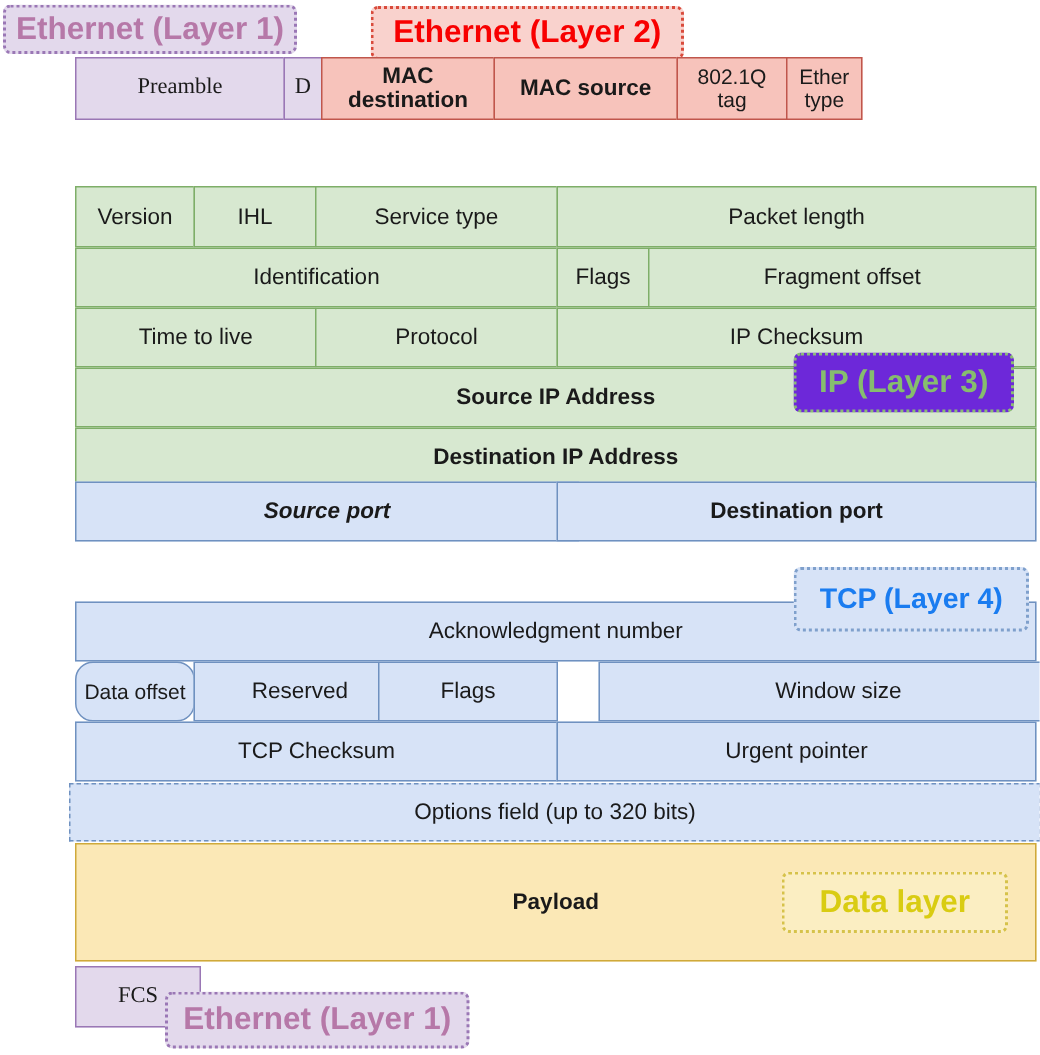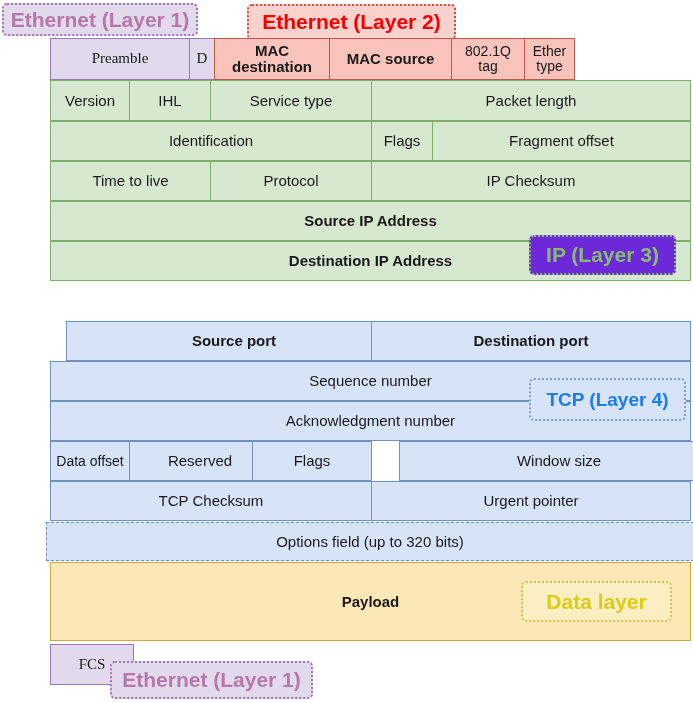--- a/index.html
+++ b/index.html
@@ -27,7 +27,7 @@
   
   .eth1{background:#e3d9ec;border:1.5px solid #9a77b5;font-family:Liberation Serif, serif;}
   .eth2{background:#f7c3bb;border:1.5px solid #c0564c;}
-  .ip{background:#d7e8d0;border:1.5px solid #7eae68;}
+  .ip{background:#d7e8d0;border:1.5px solid #7eae68;margin-top:44px;}
   .tcp{background:#d7e3f7;border:1.5px solid #6f91c0;}
   .data{background:#fbe8b6;border:1.5px solid #cfa93a;}
 

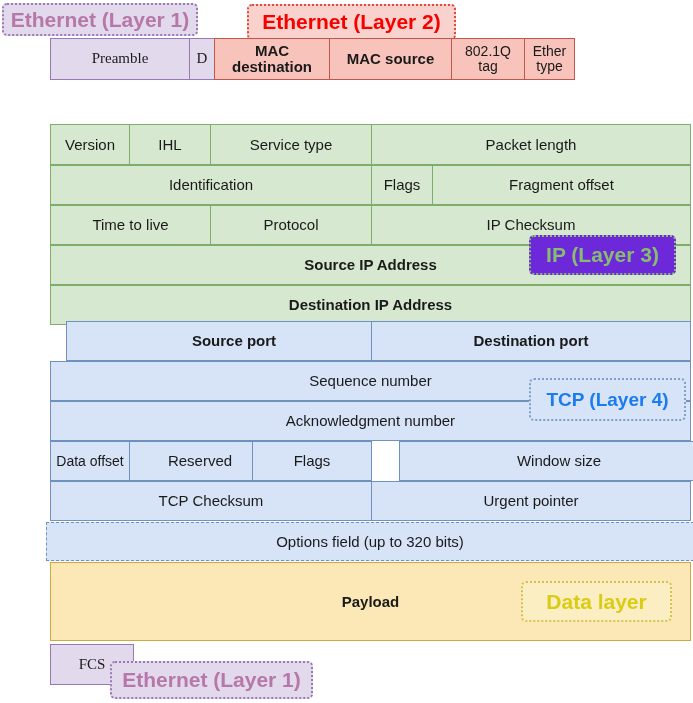--- a/index.html
+++ b/index.html
@@ -99,7 +99,7 @@
   <div class="cell ip bold" style="position:absolute;left:50px;top:241px;width:641px;height:40px;">Destination IP Address</div>
 
 
-  <div class="cell tcp bold" style="position:absolute;left:66px;top:321px;width:336px;height:40px;">Source port</div>
+  <div class="cell tcp bold" style="position:absolute;left:50px;top:321px;width:336px;height:40px;font-style:italic;">Source port</div>
   <div class="cell tcp bold" style="position:absolute;left:371px;top:321px;width:320px;height:40px;">Destination port</div>
 
   <div class="cell tcp" style="position:absolute;left:50px;top:361px;width:641px;height:40px;">Sequence number</div>

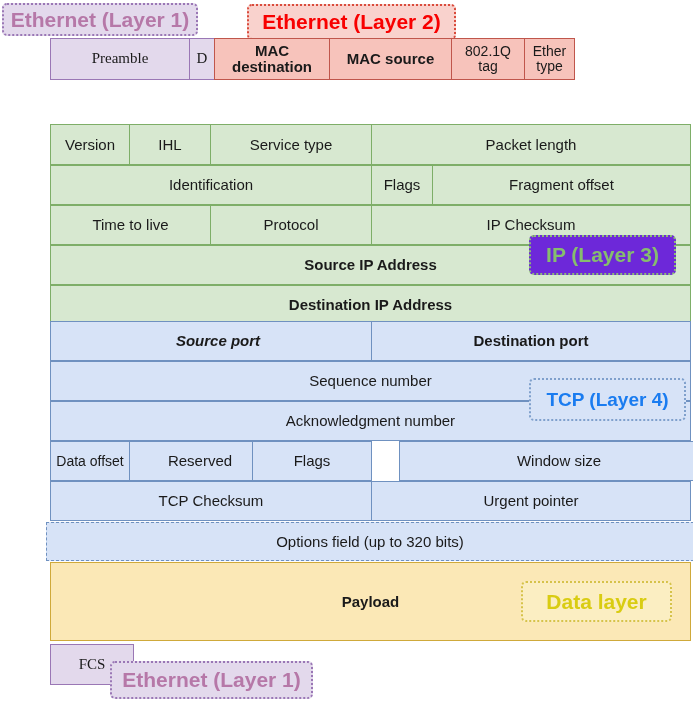--- a/index.html
+++ b/index.html
@@ -102,7 +102,6 @@
   <div class="cell tcp bold" style="position:absolute;left:50px;top:321px;width:336px;height:40px;font-style:italic;">Source port</div>
   <div class="cell tcp bold" style="position:absolute;left:371px;top:321px;width:320px;height:40px;">Destination port</div>
 
-  <div class="cell tcp" style="position:absolute;left:50px;top:361px;width:641px;height:40px;">Sequence number</div>
 
   <div class="cell tcp" style="position:absolute;left:50px;top:401px;width:641px;height:40px;">Acknowledgment number</div>
 

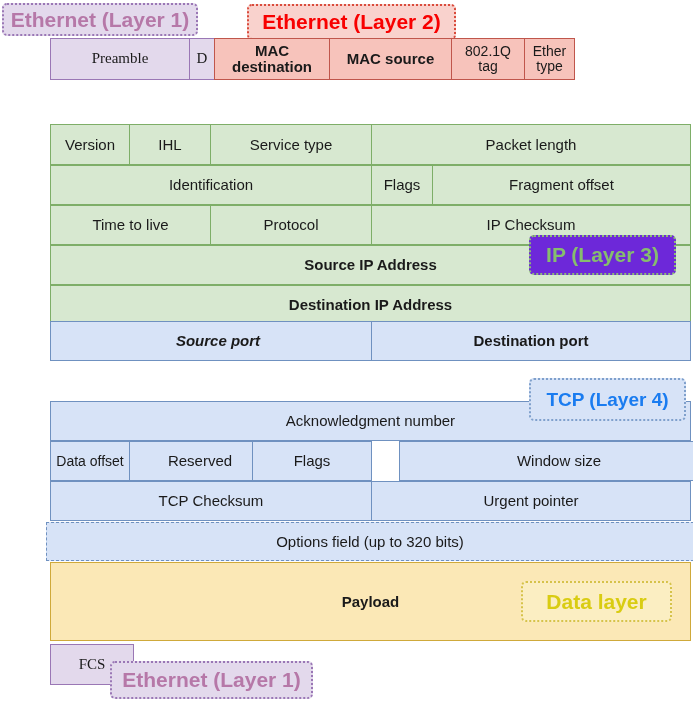--- a/index.html
+++ b/index.html
@@ -105,7 +105,7 @@
 
   <div class="cell tcp" style="position:absolute;left:50px;top:401px;width:641px;height:40px;">Acknowledgment number</div>
 
-  <div class="cell tcp small" style="position:absolute;left:50px;top:441px;width:80px;height:40px;">Data offset</div>
+  <div class="cell tcp small" style="position:absolute;left:50px;top:441px;width:80px;height:40px;border-radius:12px;">Data offset</div>
   <div class="cell tcp" style="position:absolute;left:129px;top:441px;width:124px;height:40px;padding-left:20px;">Reserved</div>
   <div class="cell tcp" style="position:absolute;left:252px;top:441px;width:120px;height:40px;">Flags</div>
   <div class="cell tcp" style="position:absolute;left:371px;top:441px;width:320px;height:40px;margin-left:28px;">Window size</div>

